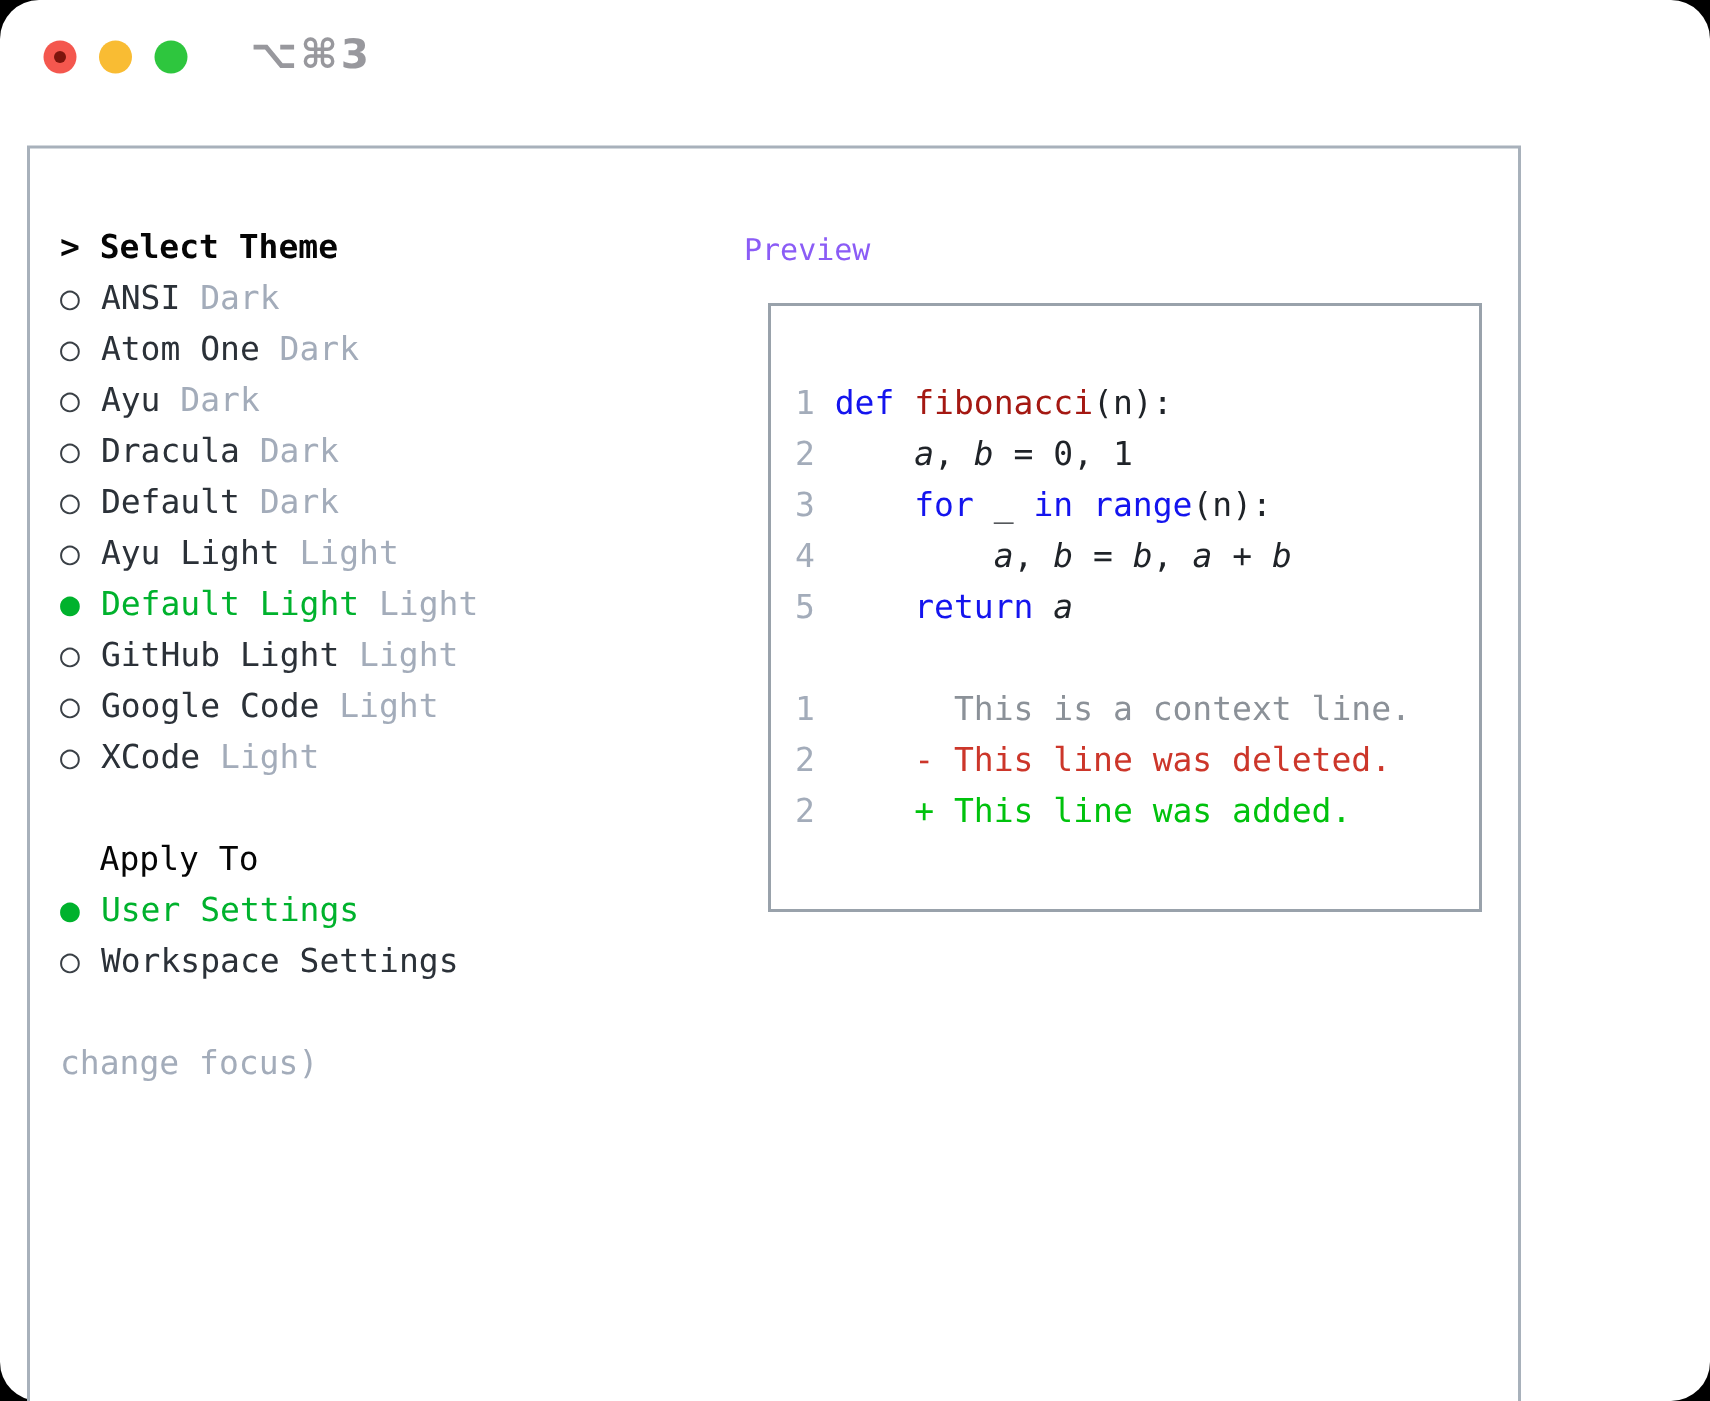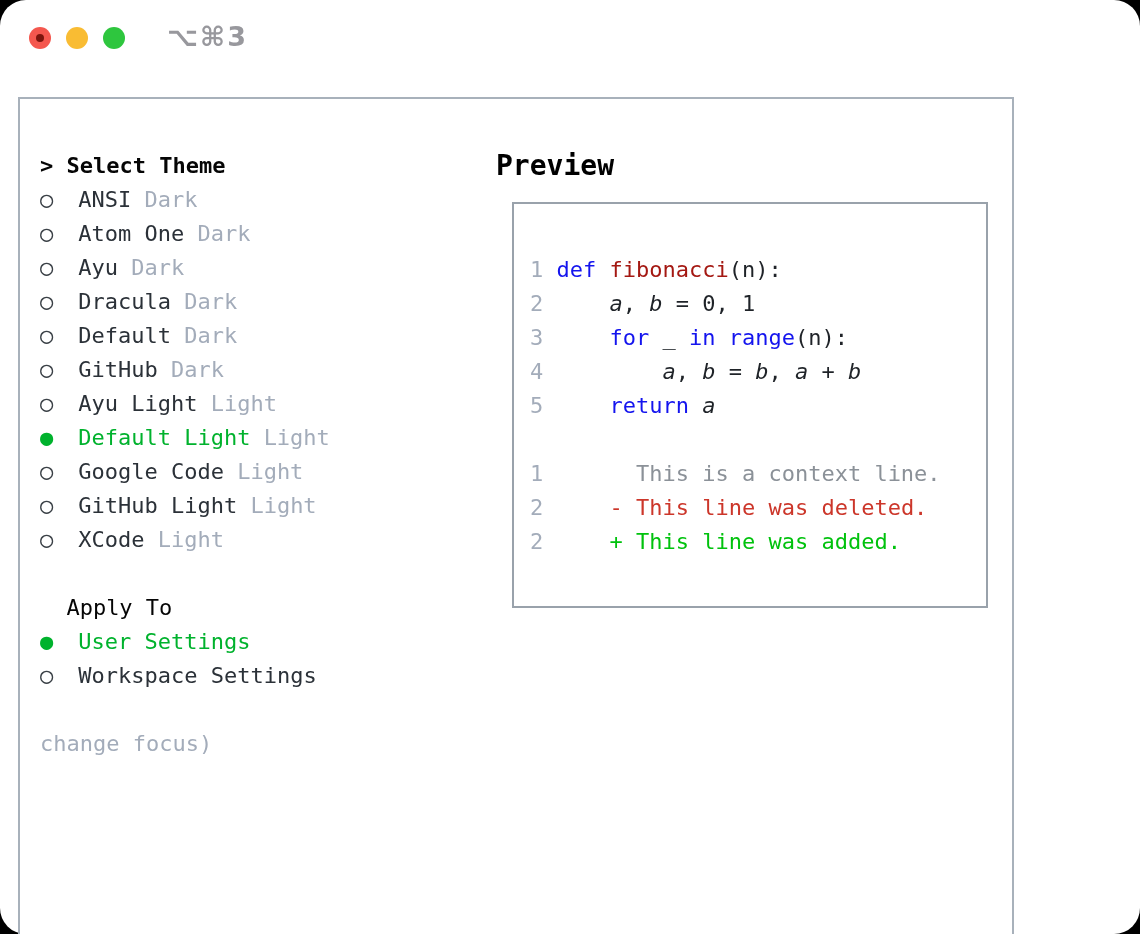--- a/index.html
+++ b/index.html
@@ -39,7 +39,7 @@
   .apply-item.selected .name{color:var(--green)}
   .help{color:var(--muted)}
   .preview-hdr{position:absolute;left:476px;top:50px;height:34px;line-height:34px;
-    font-size:28px;font-weight:700;color:#000000;white-space:pre}
+    font-size:20px;font-weight:400;color:#8b5cf6;white-space:pre}
   .preview-box{position:absolute;left:492px;top:103px;width:476px;height:406px;
     border:2px solid var(--preview-border);padding:49px 0 0 16px;background:var(--window-bg)}
   .t-ln{color:var(--ln)}

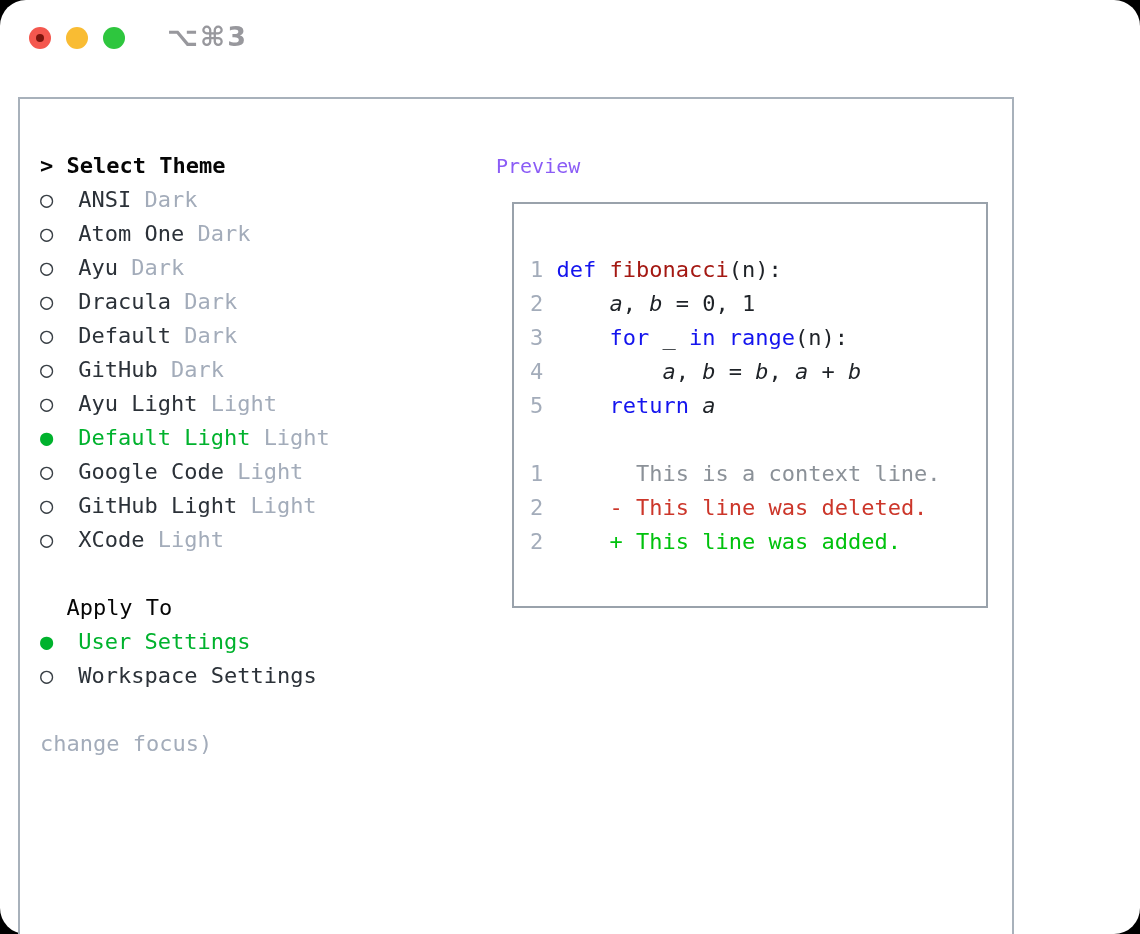--- a/index.html
+++ b/index.html
@@ -30,7 +30,7 @@
   .hdr{font-weight:700;color:#050505;margin-left:13.2px}
   .bullet{color:#3a4046}
   .bullet.on{color:var(--green)}
-  .name{color:var(--dark);margin-left:25px}
+  .name{color:var(--dark);margin-left:14px}
   .item.selected .name{color:var(--green)}
   .item.selected .bullet{color:var(--green)}
   .tag{color:var(--muted);margin-left:13.2px}

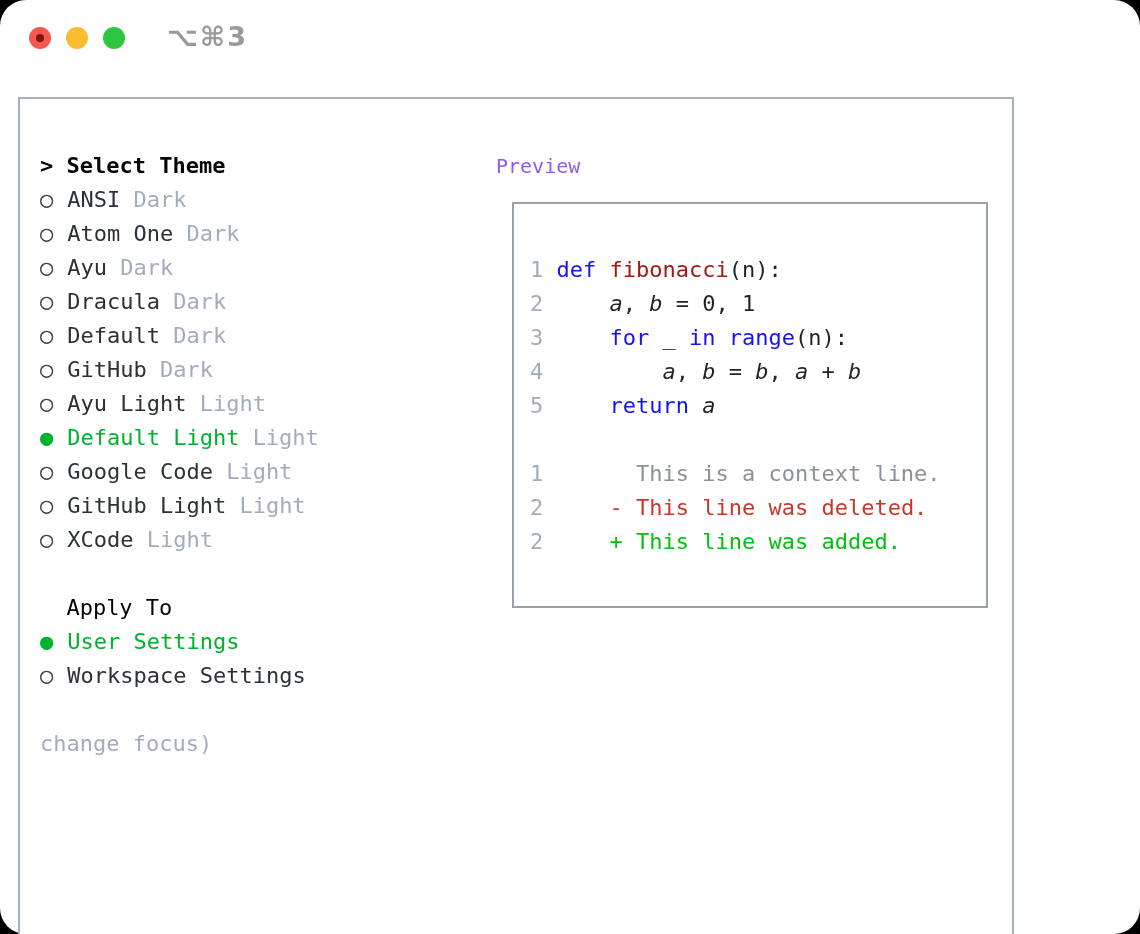--- a/index.html
+++ b/index.html
@@ -73,7 +73,6 @@
           <div class="row item"><span class="bullet">○</span><span class="name">Ayu</span><span class="tag">Dark</span></div>
           <div class="row item"><span class="bullet">○</span><span class="name">Dracula</span><span class="tag">Dark</span></div>
           <div class="row item"><span class="bullet">○</span><span class="name">Default</span><span class="tag">Dark</span></div>
-          <div class="row item"><span class="bullet">○</span><span class="name">GitHub</span><span class="tag">Dark</span></div>
           <div class="row item"><span class="bullet">○</span><span class="name">Ayu Light</span><span class="tag">Light</span></div>
           <div class="row item selected"><span class="bullet on">●</span><span class="name">Default Light</span><span class="tag">Light</span></div>
           <div class="row item"><span class="bullet">○</span><span class="name">Google Code</span><span class="tag">Light</span></div>

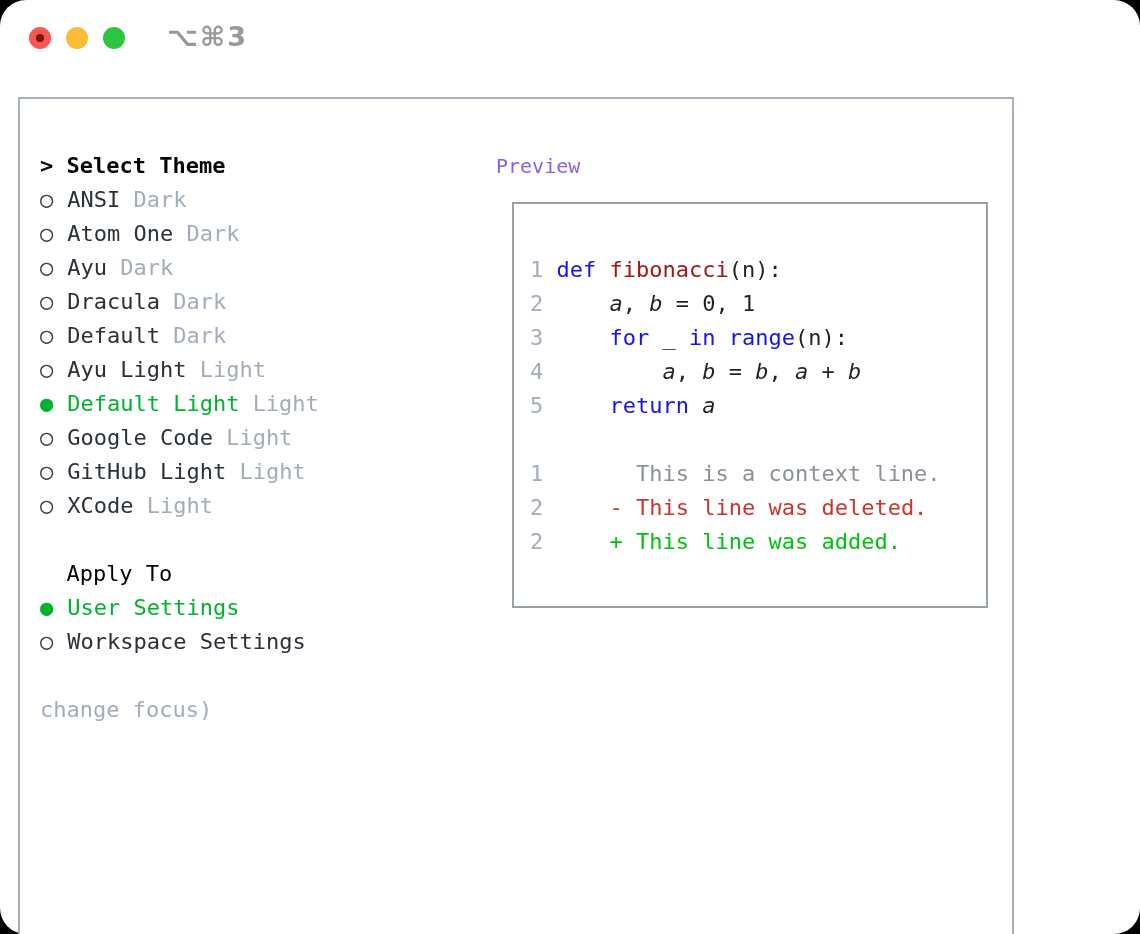--- a/index.html
+++ b/index.html
@@ -75,8 +75,8 @@
           <div class="row item"><span class="bullet">○</span><span class="name">Default</span><span class="tag">Dark</span></div>
           <div class="row item"><span class="bullet">○</span><span class="name">Ayu Light</span><span class="tag">Light</span></div>
           <div class="row item selected"><span class="bullet on">●</span><span class="name">Default Light</span><span class="tag">Light</span></div>
+          <div class="row item"><span class="bullet">○</span><span class="name">GitHub Light</span><span class="tag">Light</span></div>
           <div class="row item"><span class="bullet">○</span><span class="name">Google Code</span><span class="tag">Light</span></div>
-          <div class="row item"><span class="bullet">○</span><span class="name">GitHub Light</span><span class="tag">Light</span></div>
           <div class="row item"><span class="bullet">○</span><span class="name">XCode</span><span class="tag">Light</span></div>
         </div>
       <div class="row blank"></div>

